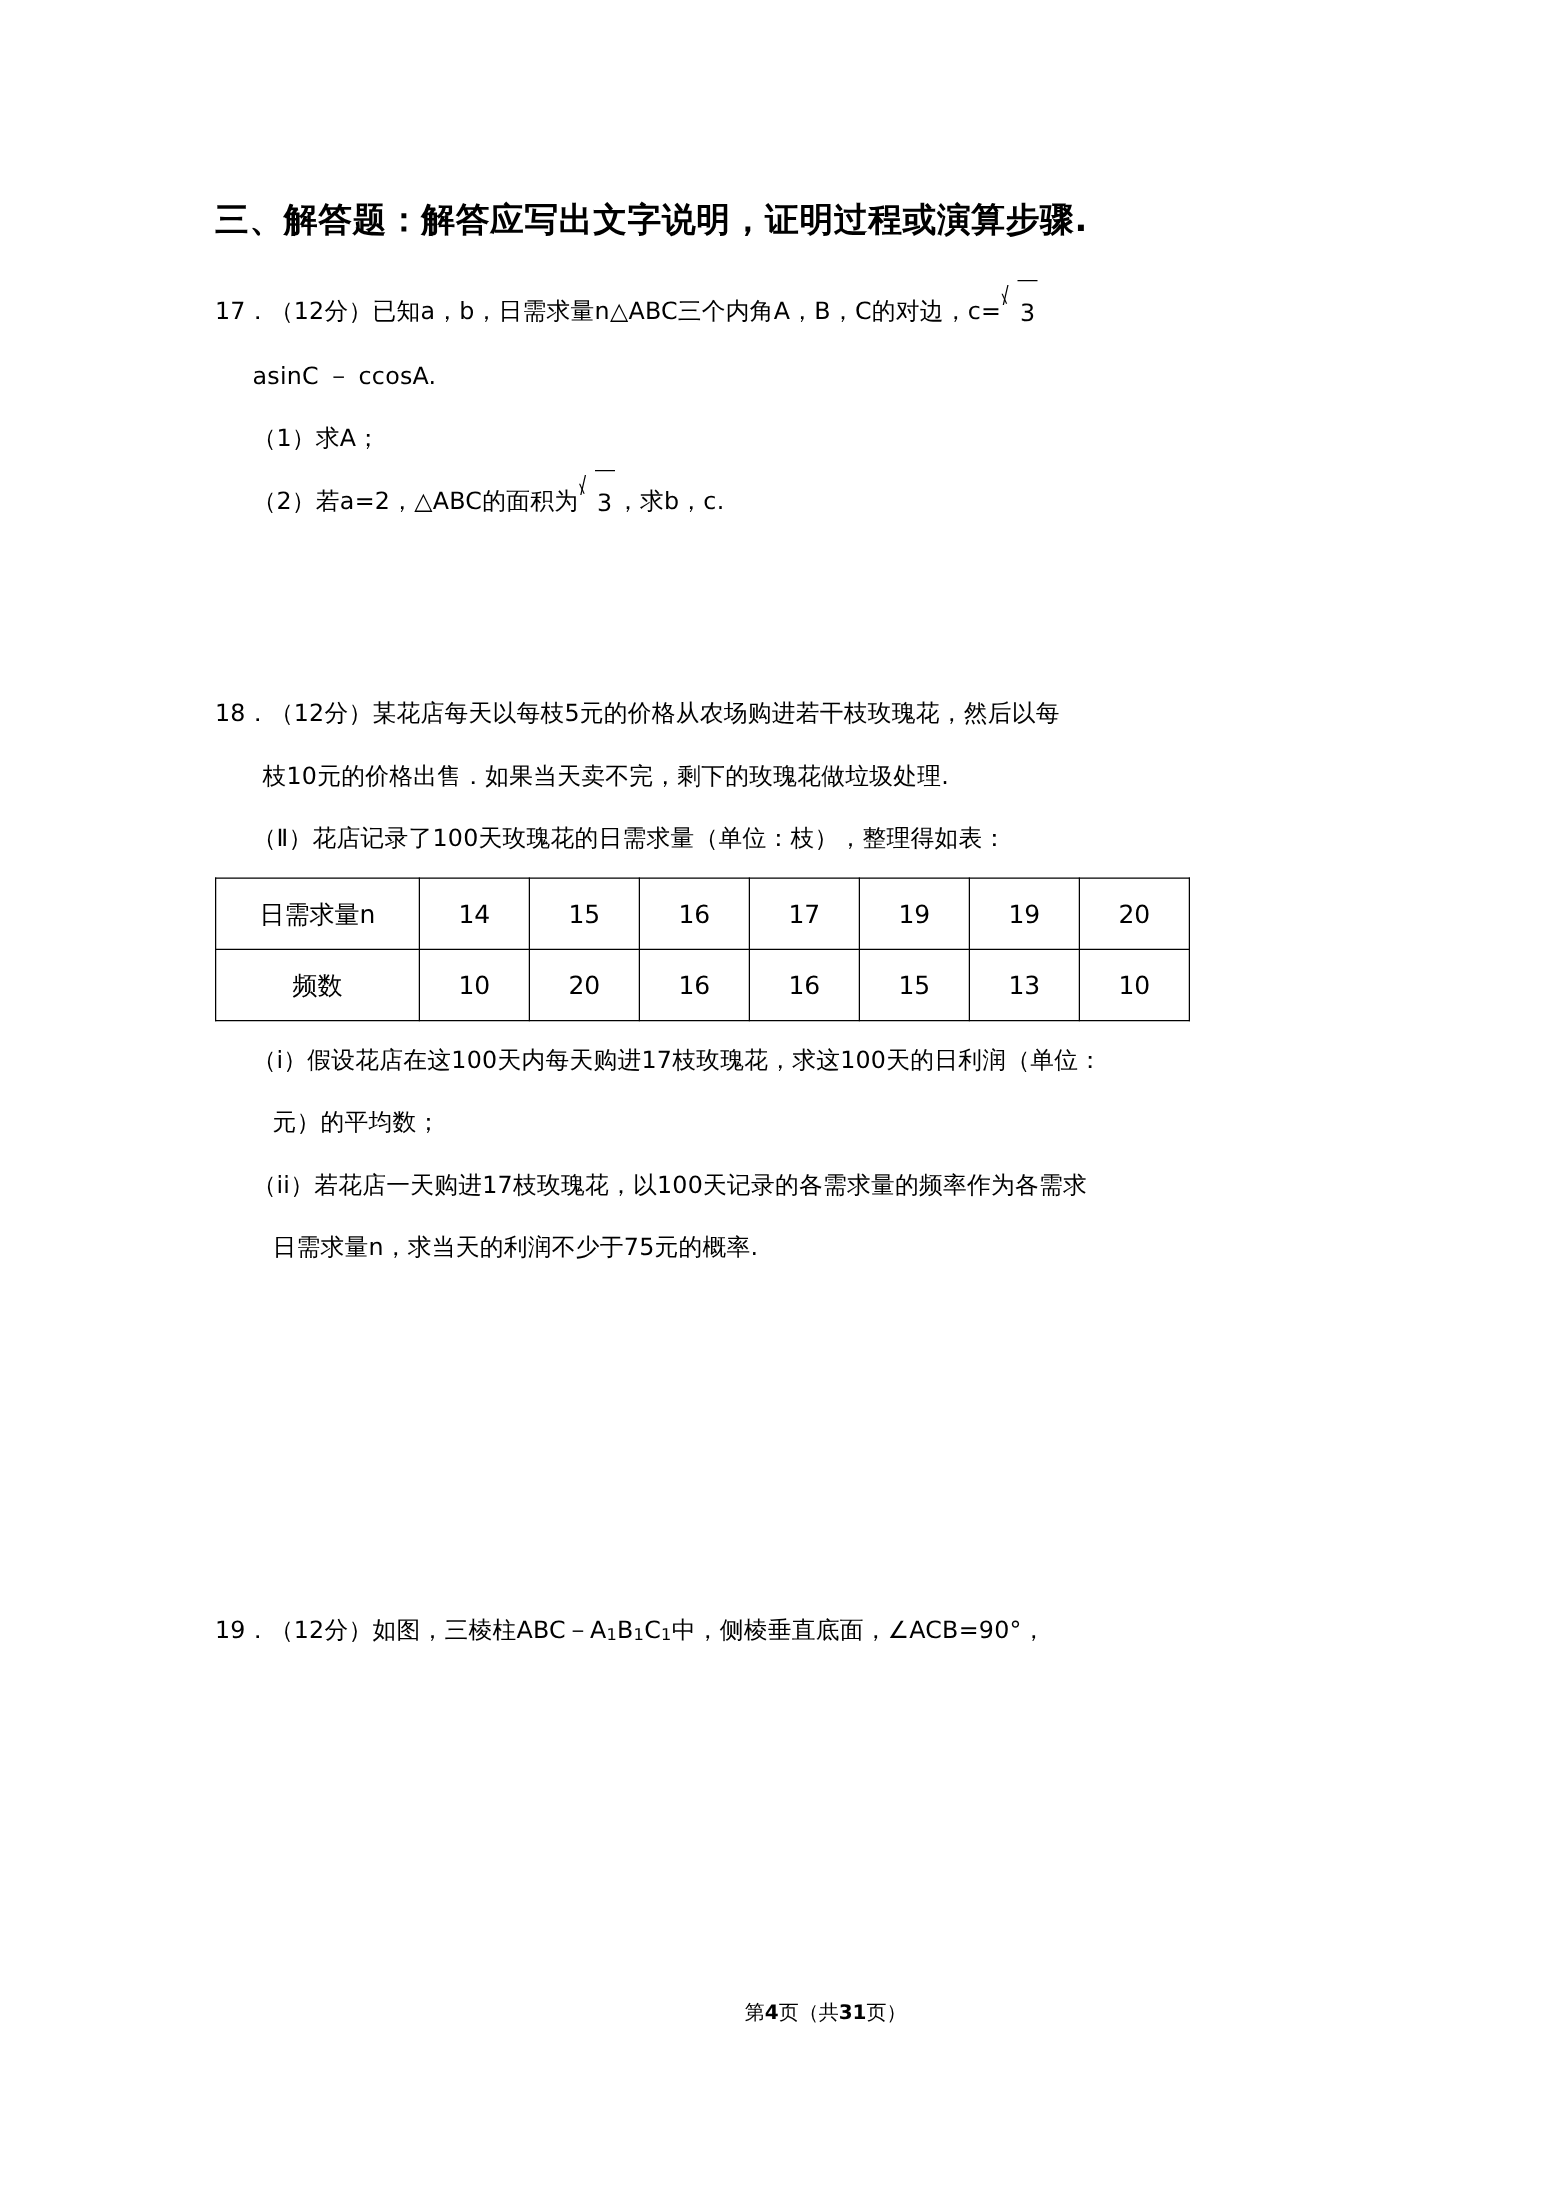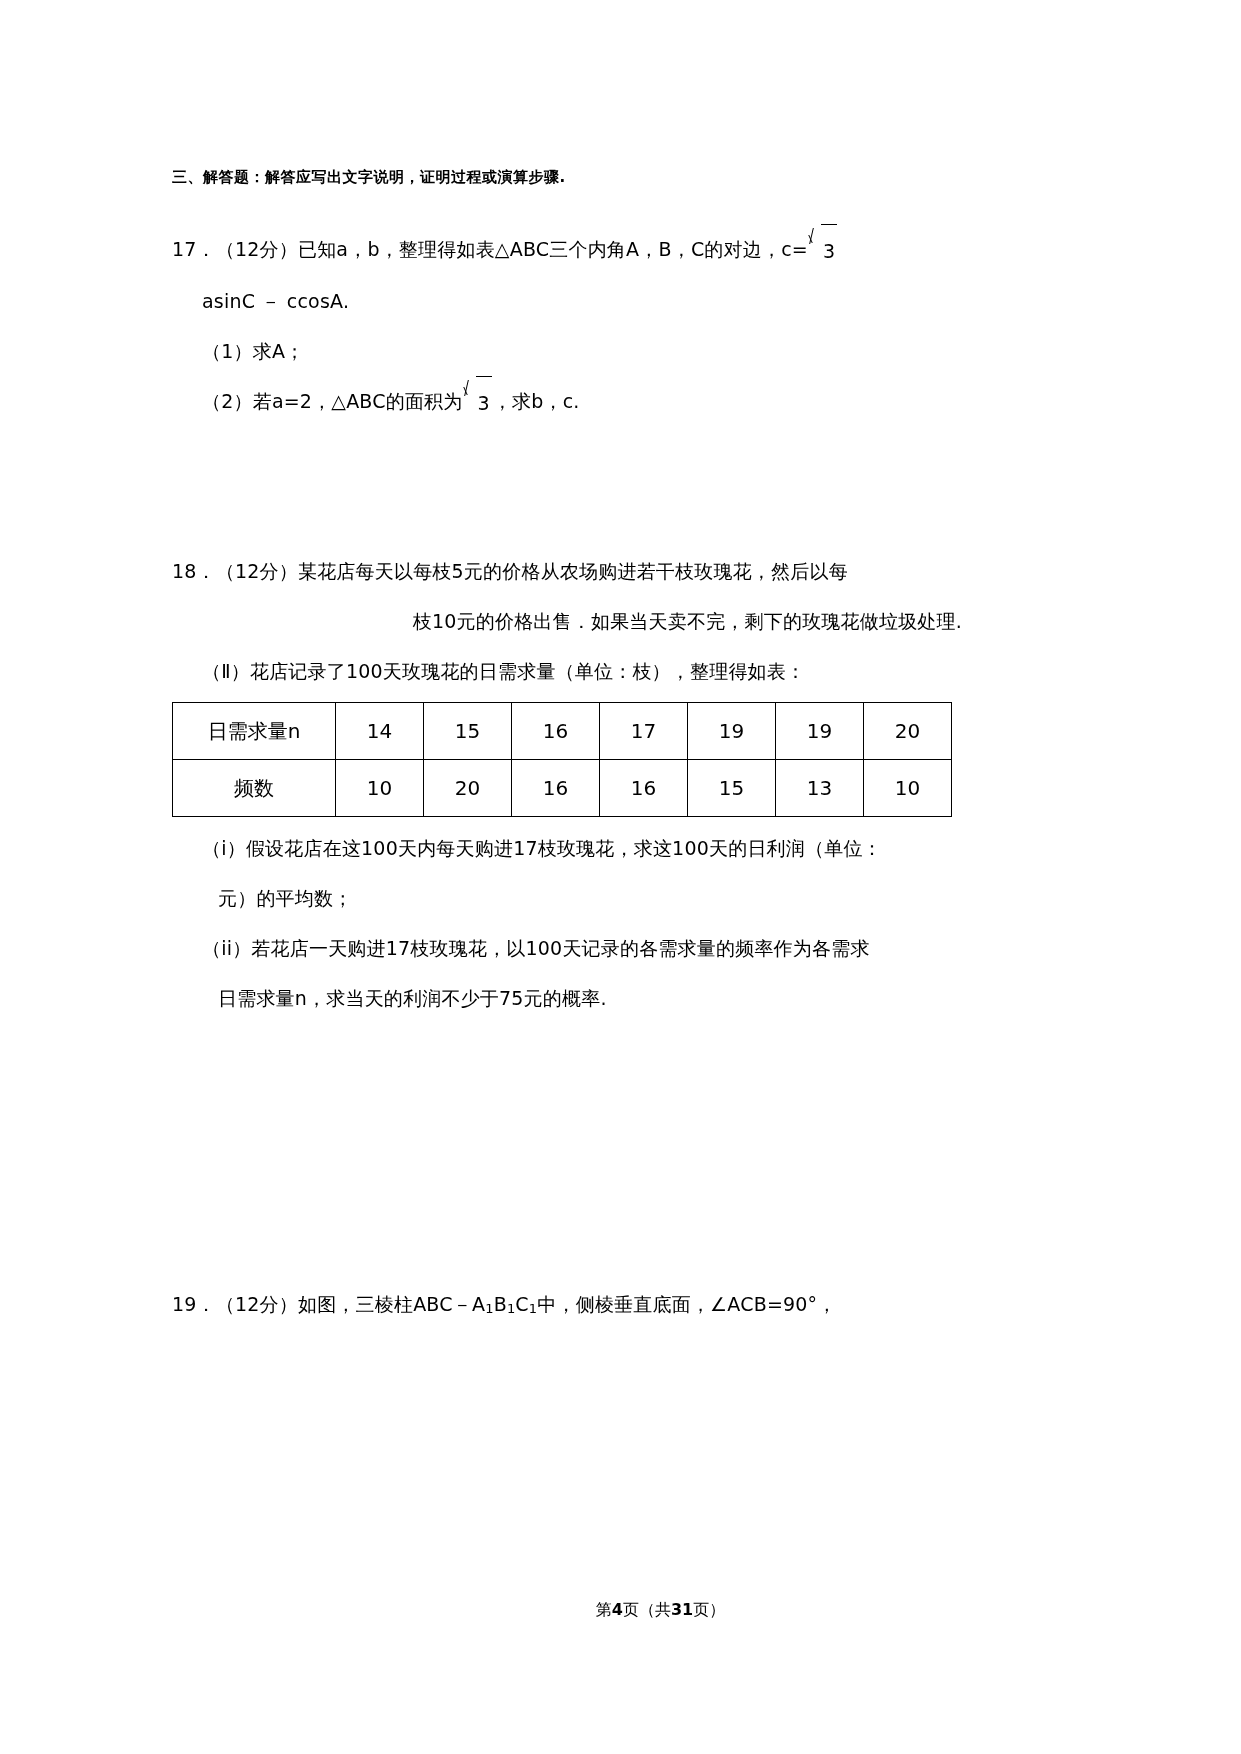--- a/index.html
+++ b/index.html
@@ -26,7 +26,7 @@
     width:790px;
   }
   .section-heading{
-    font-size:15px;
+    font-size:27px;
     font-weight:bold;
     letter-spacing:0.5px;
     line-height:34px;

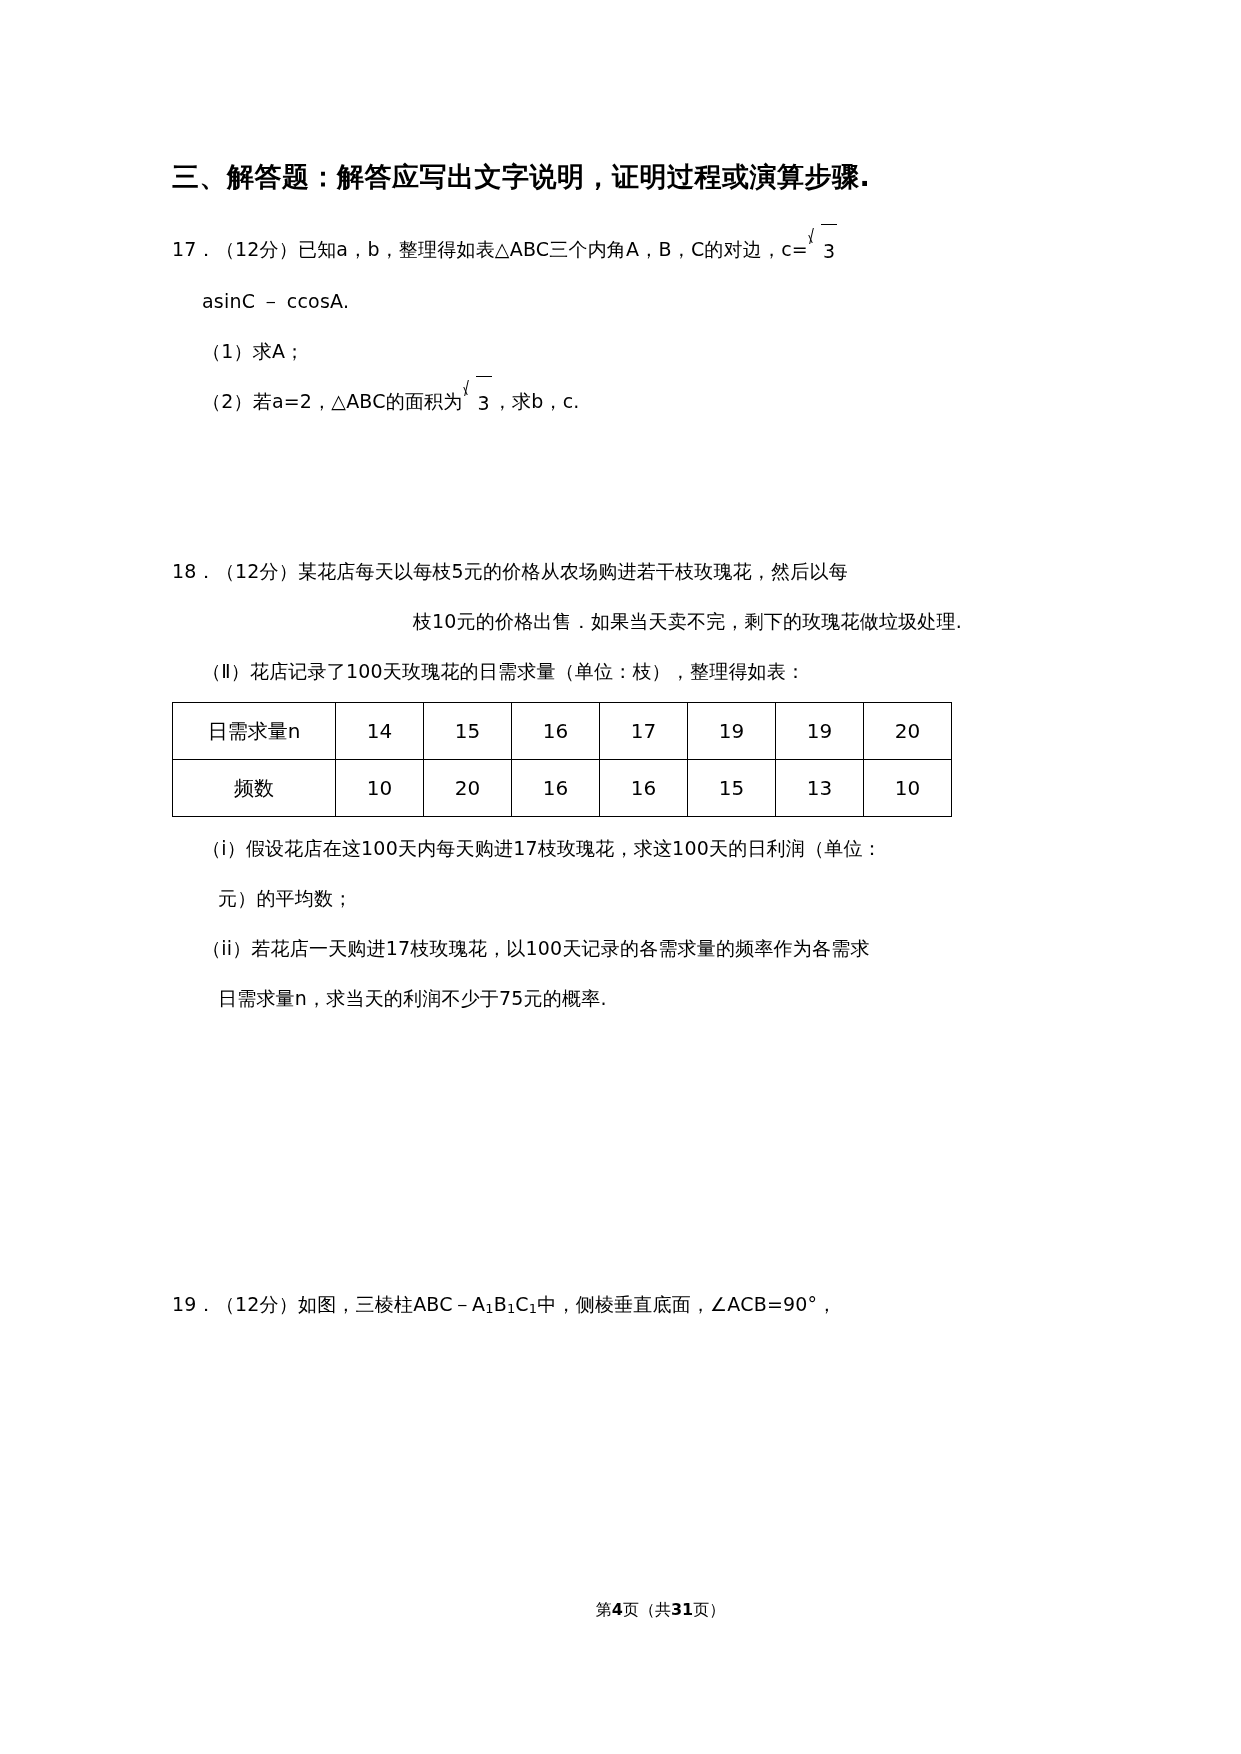--- a/index.html
+++ b/index.html
@@ -127,7 +127,7 @@
 
     <div class="q">
       <div class="line">
-        <span>17．</span><span>（12分）</span><span>已知a，b，整理得如表△ABC三个内角A，B，C的对边，</span><span>c=</span><span class="sqrt"><span class="rad">3</span></span>
+        <span>17．</span><span>（12分）</span><span>已知a，b，日需求量n△ABC三个内角A，B，C的对边，</span><span>c=</span><span class="sqrt"><span class="rad">3</span></span>
       </div>
       <div class="line indent1">asinC － ccosA.</div>
       <div class="line indent1">（1）求A；</div>

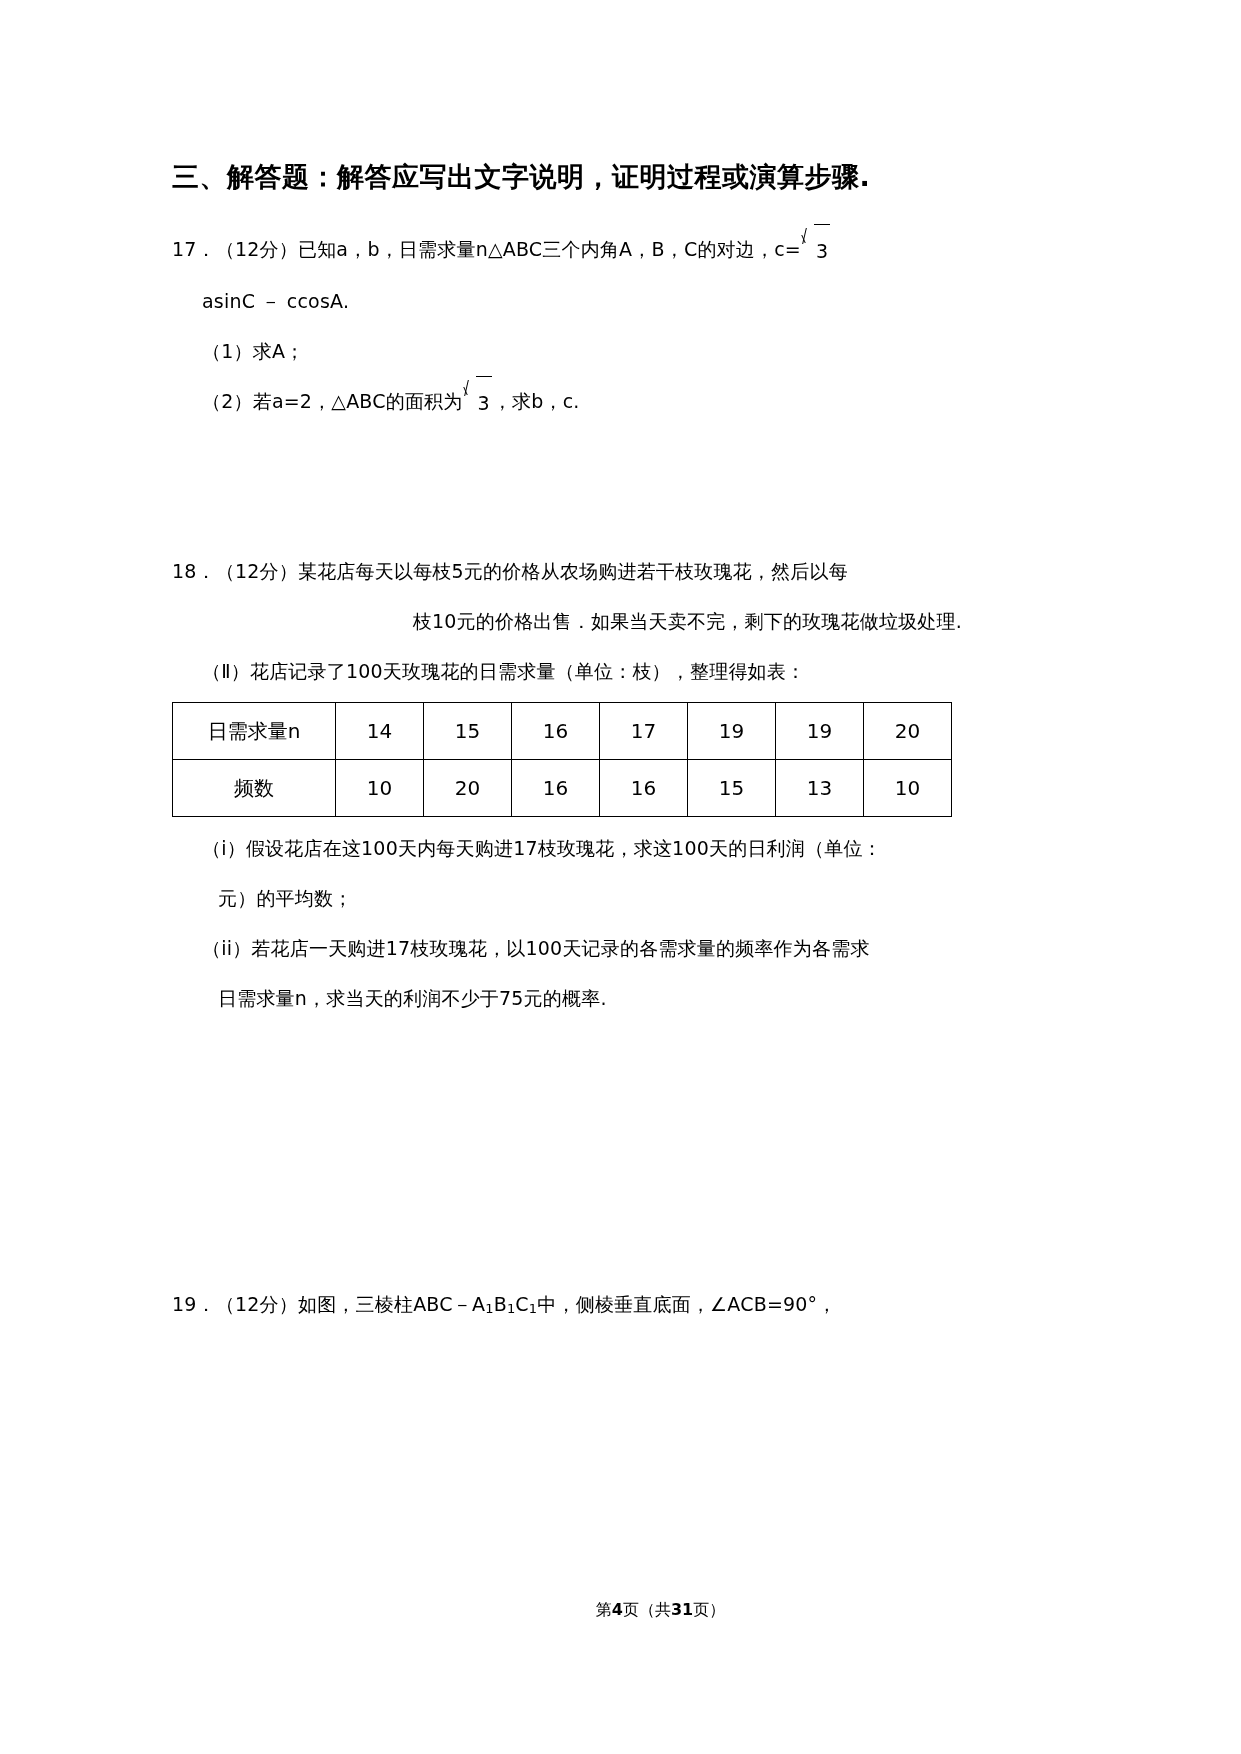--- a/index.html
+++ b/index.html
@@ -43,7 +43,7 @@
     letter-spacing:0.2px;
   }
   .line.indent1{ padding-left:30px; }
-  .line.indent2{ padding-left:38px;text-align:right; }
+  .line.indent2{ padding-left:38px; }
   .line.indent3{ padding-left:46px; }
   .gap-md{ height:56px; }
   .gap-lg{ height:118px; }

